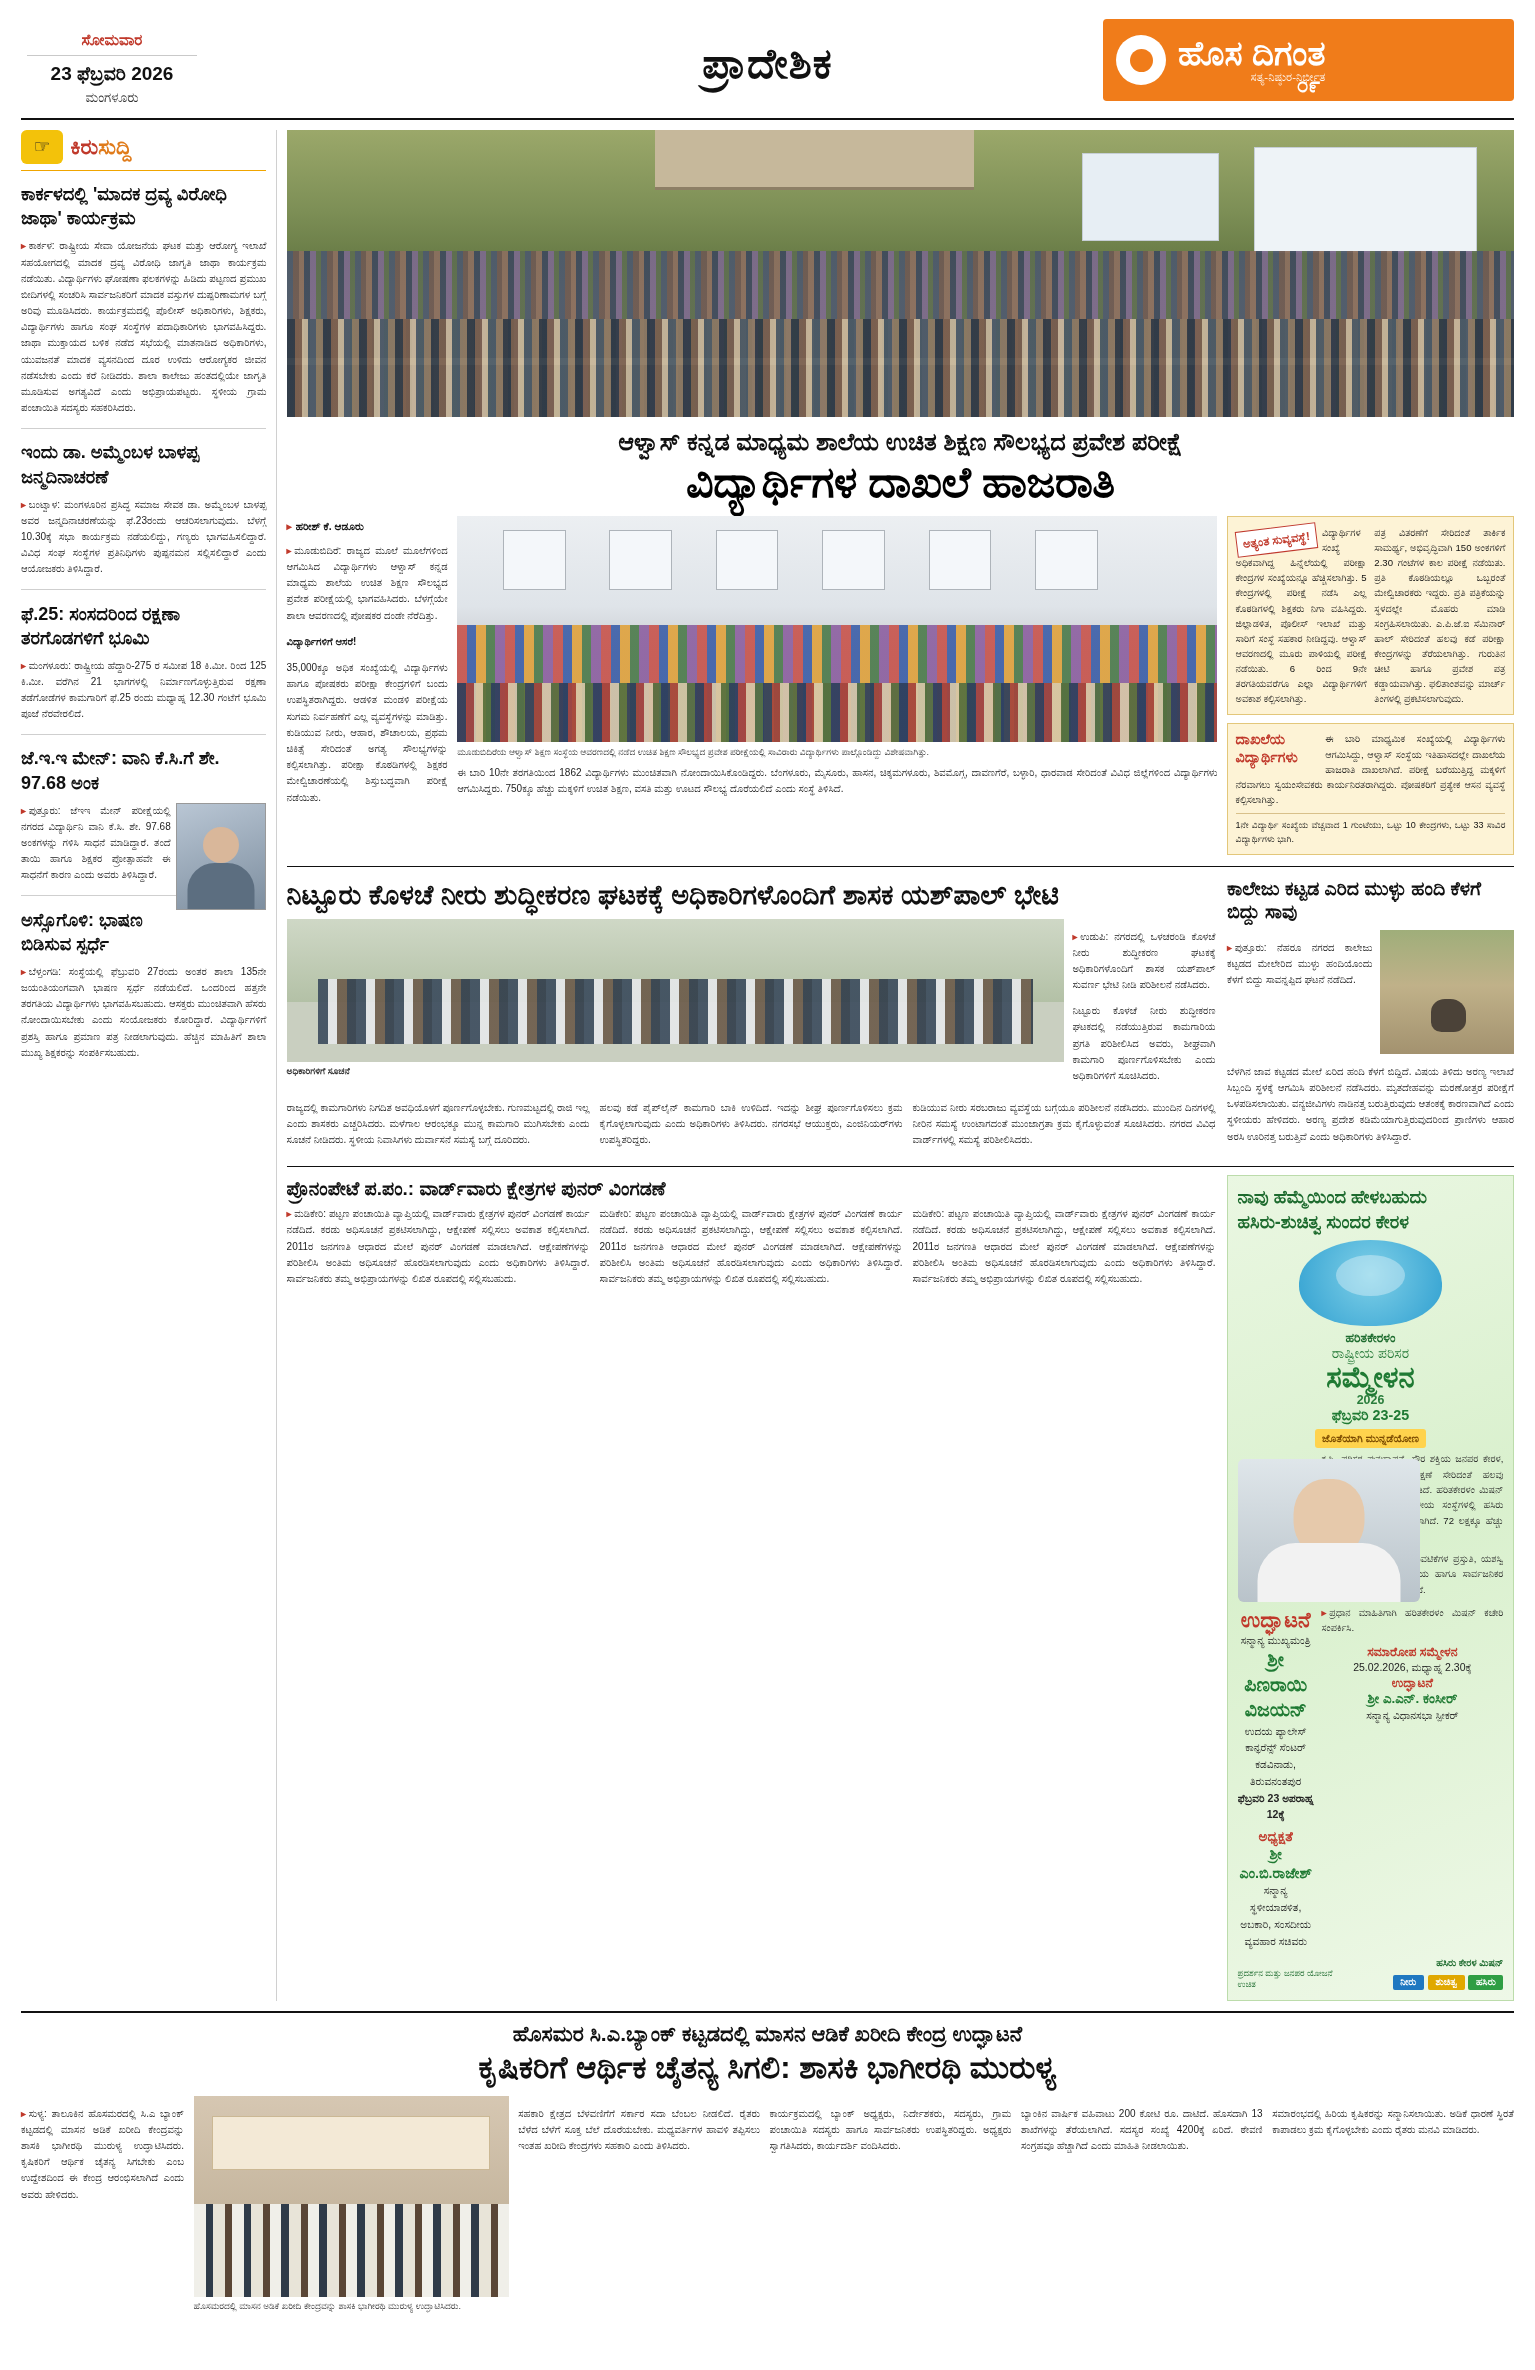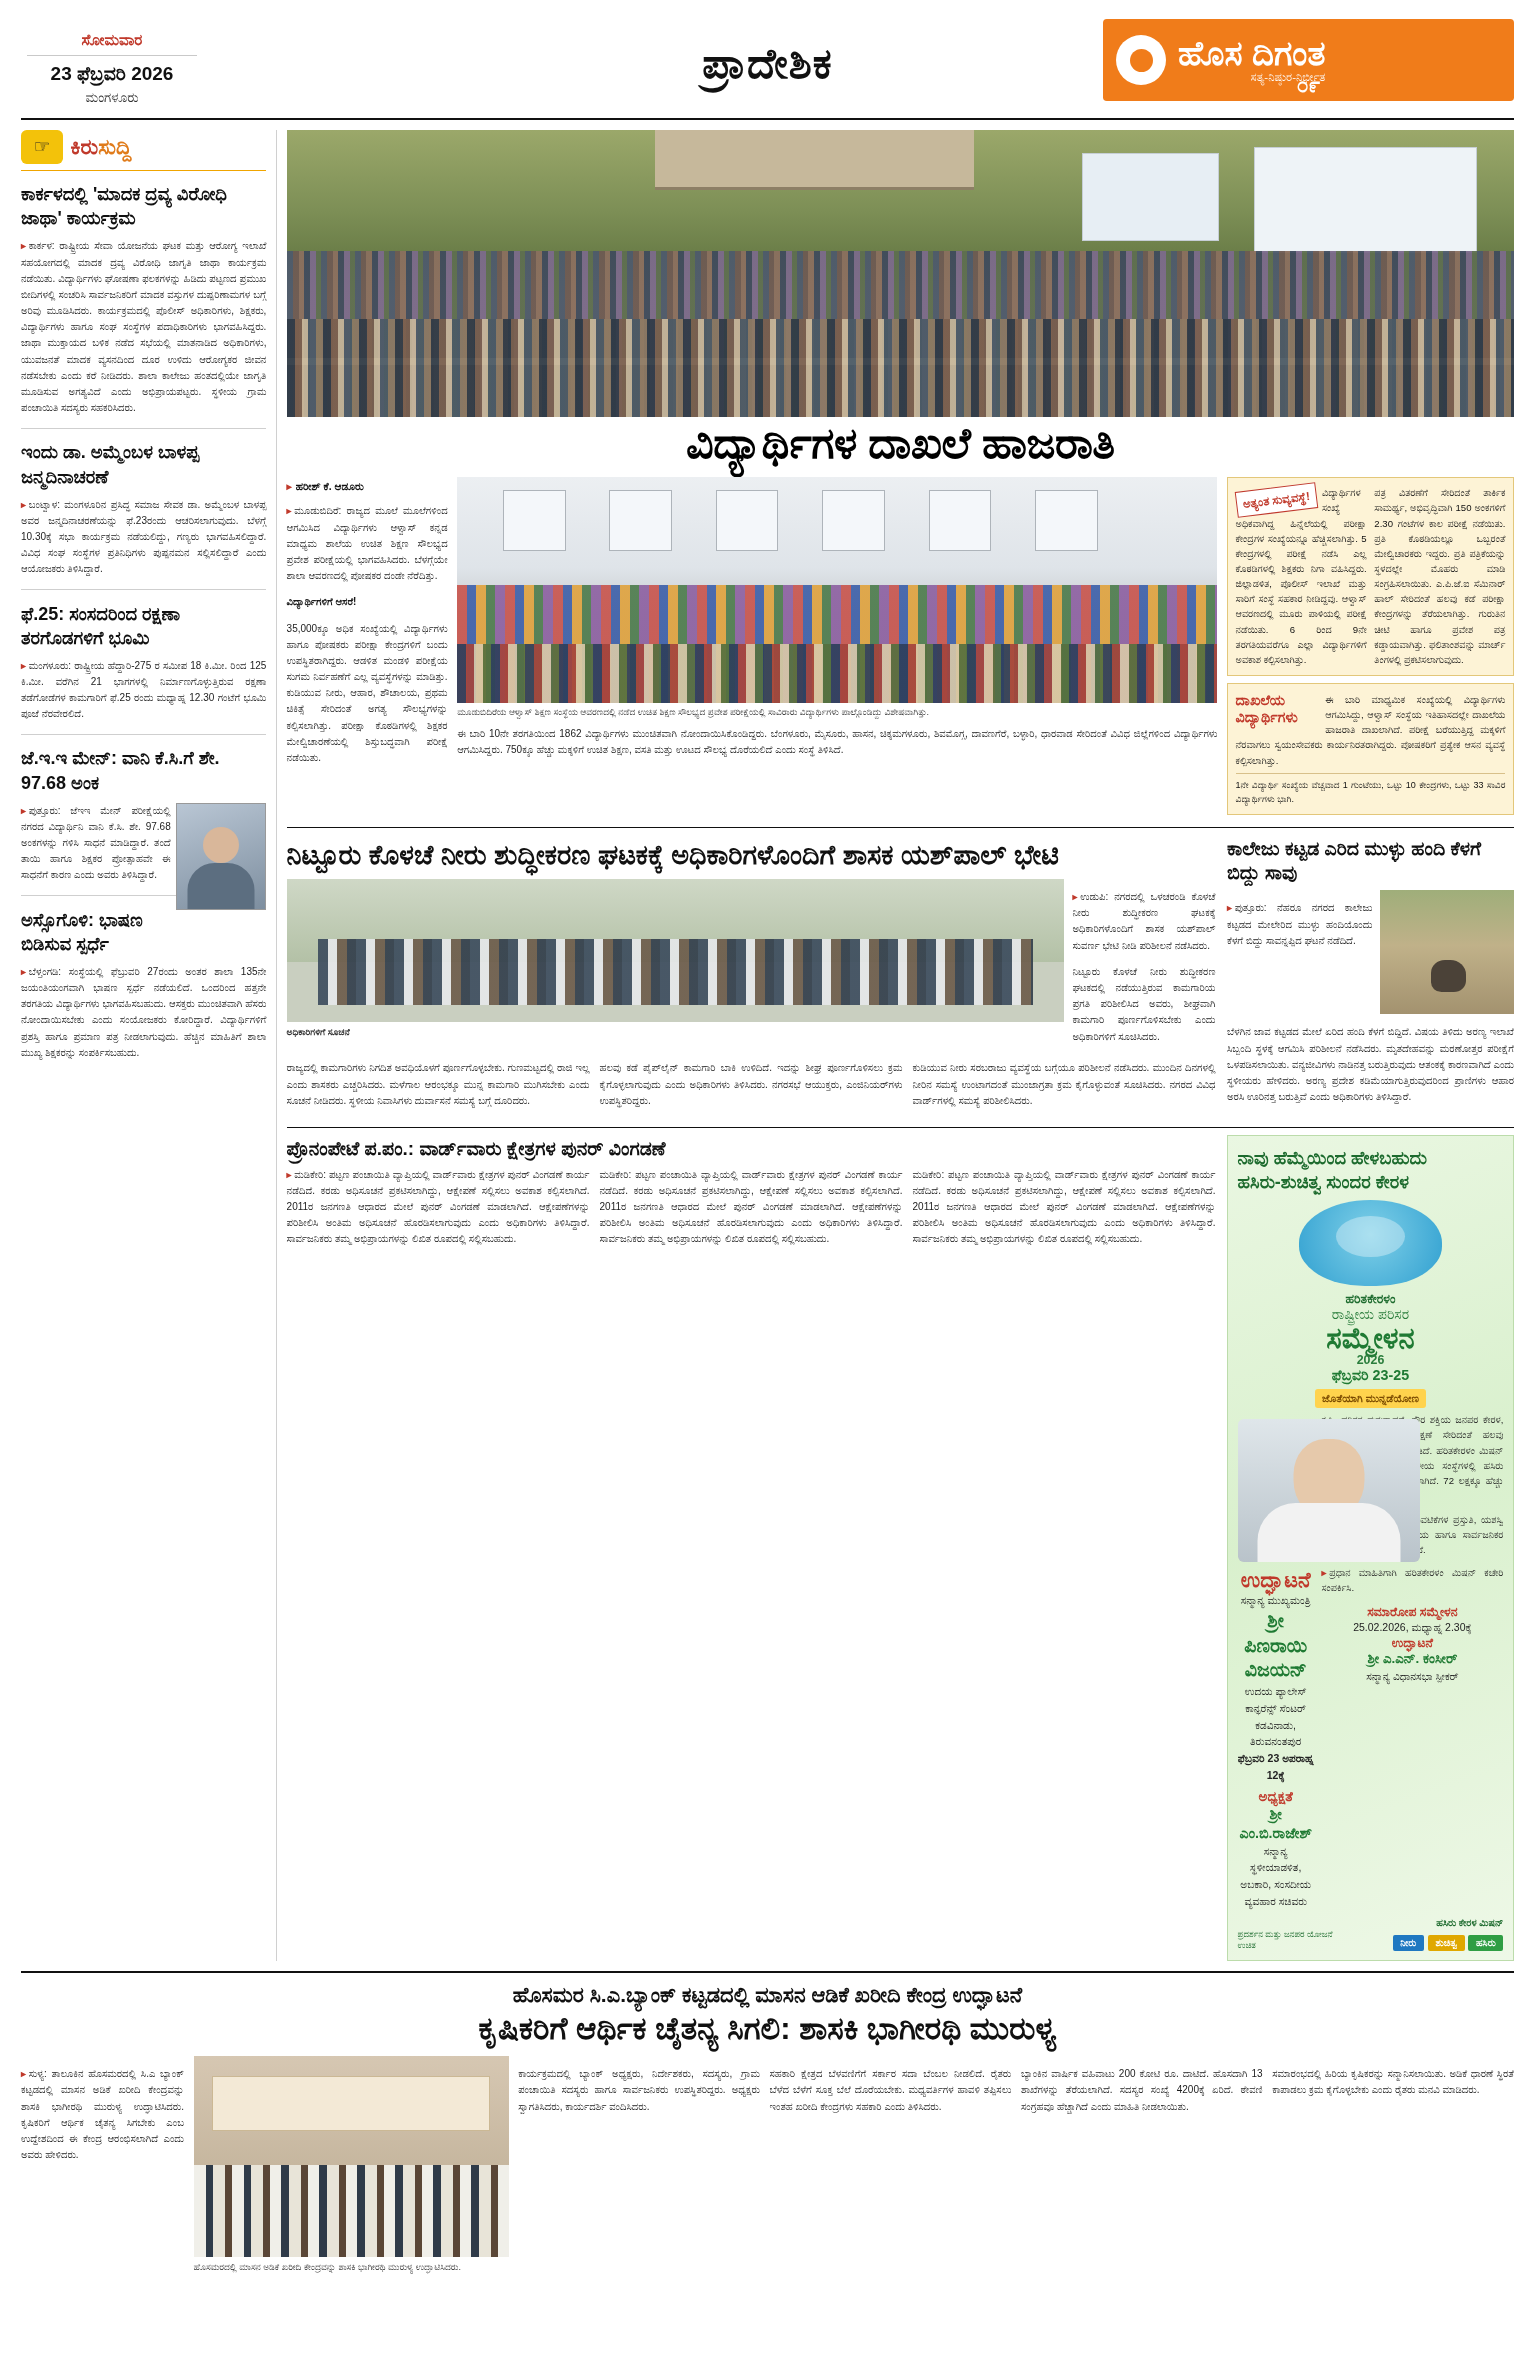--- a/index.html
+++ b/index.html
@@ -194,6 +194,7 @@
         <div class="crowd2"></div>
       </div>
 
+      <div class="kicker">ಆಳ್ವಾಸ್ ಕನ್ನಡ ಮಾಧ್ಯಮ ಶಾಲೆಯ ಉಚಿತ ಶಿಕ್ಷಣ ಸೌಲಭ್ಯದ ಪ್ರವೇಶ ಪರೀಕ್ಷೆ</div>
       <div class="bigtitle">ವಿದ್ಯಾರ್ಥಿಗಳ ದಾಖಲೆ ಹಾಜರಾತಿ</div>
 
       <div class="story-grid">

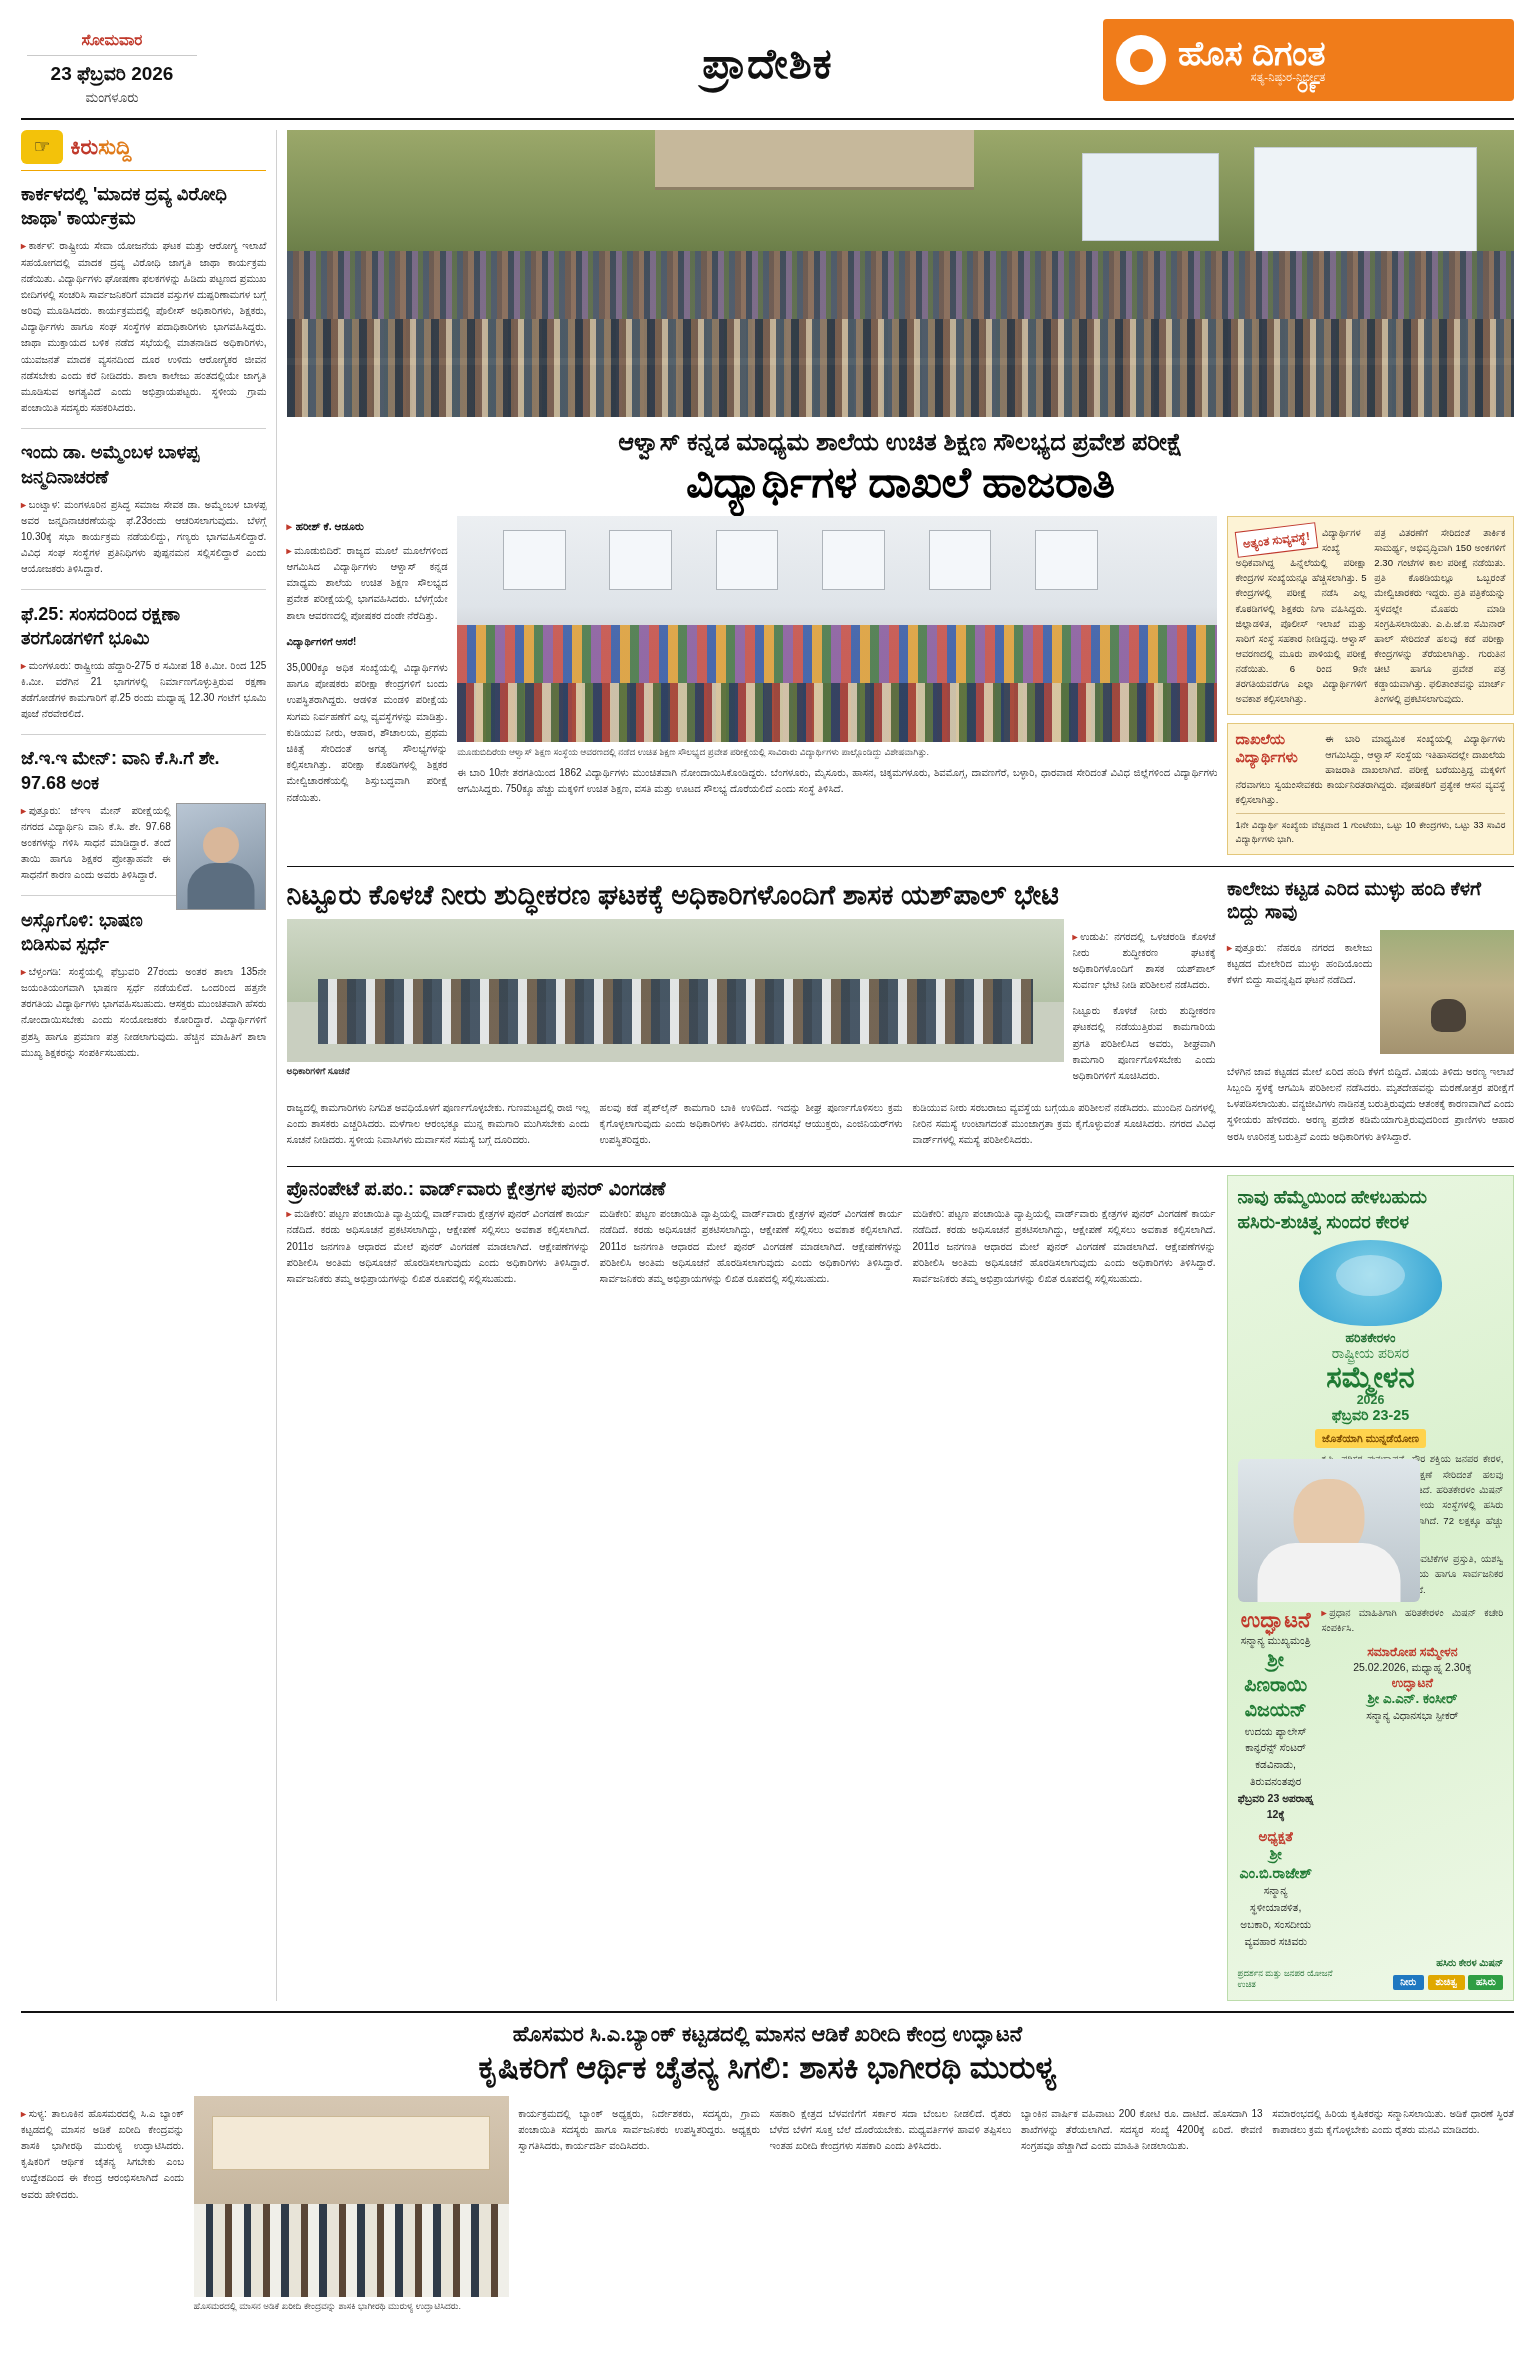--- a/index.html
+++ b/index.html
@@ -366,10 +366,10 @@
         <div class="cap">ಹೊಸಮರದಲ್ಲಿ ಮಾಸನ ಅಡಿಕೆ ಖರೀದಿ ಕೇಂದ್ರವನ್ನು ಶಾಸಕಿ ಭಾಗೀರಥಿ ಮುರುಳ್ಯ ಉದ್ಘಾಟಿಸಿದರು.</div>
       </div>
       <div class="c">
+        <p class="body-text">ಸಹಕಾರಿ ಕ್ಷೇತ್ರದ ಬೆಳವಣಿಗೆಗೆ ಸರ್ಕಾರ ಸದಾ ಬೆಂಬಲ ನೀಡಲಿದೆ. ರೈತರು ಬೆಳೆದ ಬೆಳೆಗೆ ಸೂಕ್ತ ಬೆಲೆ ದೊರೆಯಬೇಕು. ಮಧ್ಯವರ್ತಿಗಳ ಹಾವಳಿ ತಪ್ಪಿಸಲು ಇಂತಹ ಖರೀದಿ ಕೇಂದ್ರಗಳು ಸಹಕಾರಿ ಎಂದು ತಿಳಿಸಿದರು.</p>
+      </div>
+      <div class="c">
         <p class="body-text">ಕಾರ್ಯಕ್ರಮದಲ್ಲಿ ಬ್ಯಾಂಕ್ ಅಧ್ಯಕ್ಷರು, ನಿರ್ದೇಶಕರು, ಸದಸ್ಯರು, ಗ್ರಾಮ ಪಂಚಾಯಿತಿ ಸದಸ್ಯರು ಹಾಗೂ ಸಾರ್ವಜನಿಕರು ಉಪಸ್ಥಿತರಿದ್ದರು. ಅಧ್ಯಕ್ಷರು ಸ್ವಾಗತಿಸಿದರು, ಕಾರ್ಯದರ್ಶಿ ವಂದಿಸಿದರು.</p>
-      </div>
-      <div class="c">
-        <p class="body-text">ಸಹಕಾರಿ ಕ್ಷೇತ್ರದ ಬೆಳವಣಿಗೆಗೆ ಸರ್ಕಾರ ಸದಾ ಬೆಂಬಲ ನೀಡಲಿದೆ. ರೈತರು ಬೆಳೆದ ಬೆಳೆಗೆ ಸೂಕ್ತ ಬೆಲೆ ದೊರೆಯಬೇಕು. ಮಧ್ಯವರ್ತಿಗಳ ಹಾವಳಿ ತಪ್ಪಿಸಲು ಇಂತಹ ಖರೀದಿ ಕೇಂದ್ರಗಳು ಸಹಕಾರಿ ಎಂದು ತಿಳಿಸಿದರು.</p>
       </div>
       <div class="c">
         <p class="body-text">ಬ್ಯಾಂಕಿನ ವಾರ್ಷಿಕ ವಹಿವಾಟು 200 ಕೋಟಿ ರೂ. ದಾಟಿದೆ. ಹೊಸದಾಗಿ 13 ಶಾಖೆಗಳನ್ನು ತೆರೆಯಲಾಗಿದೆ. ಸದಸ್ಯರ ಸಂಖ್ಯೆ 4200ಕ್ಕೆ ಏರಿದೆ. ಠೇವಣಿ ಸಂಗ್ರಹವೂ ಹೆಚ್ಚಾಗಿದೆ ಎಂದು ಮಾಹಿತಿ ನೀಡಲಾಯಿತು.</p>

